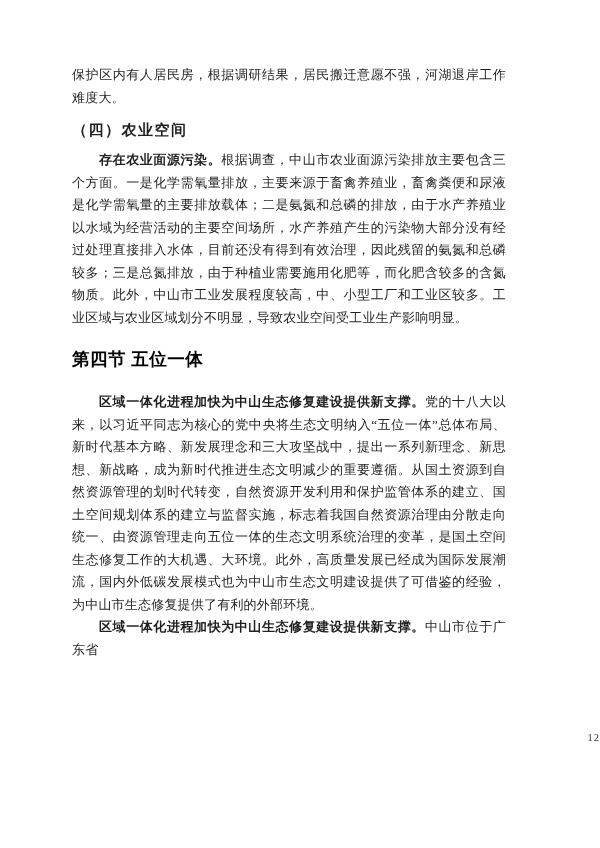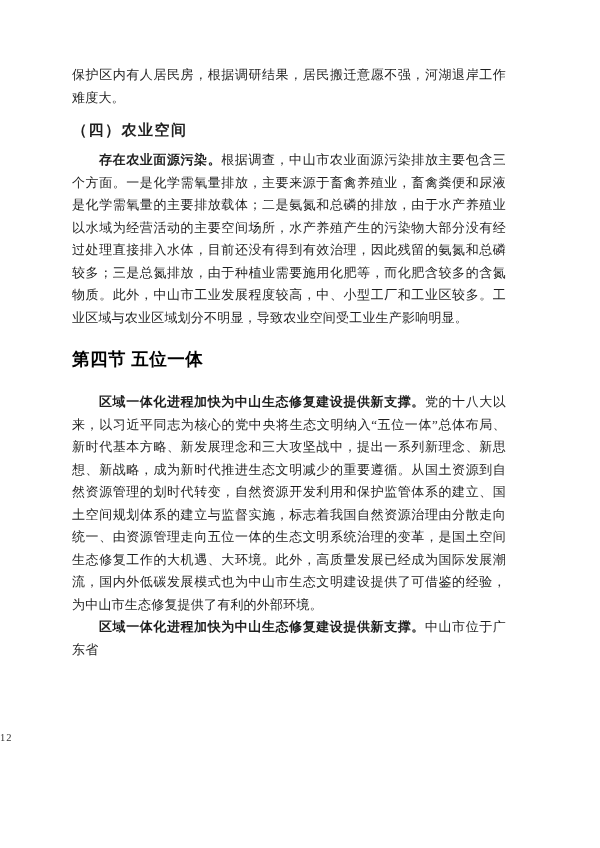--- a/index.html
+++ b/index.html
@@ -49,7 +49,7 @@
     top: 732px;
     left: 0;
     width: 600px;
-    text-align: left;
+    text-align: right;
     font-size: 10.5px;
     color: #333;
     letter-spacing: 1px;

